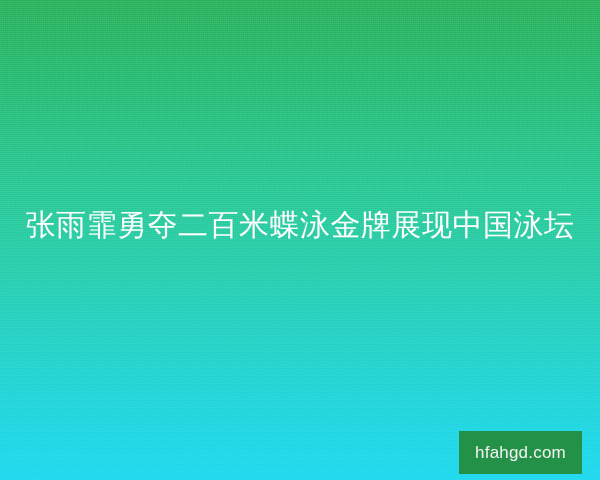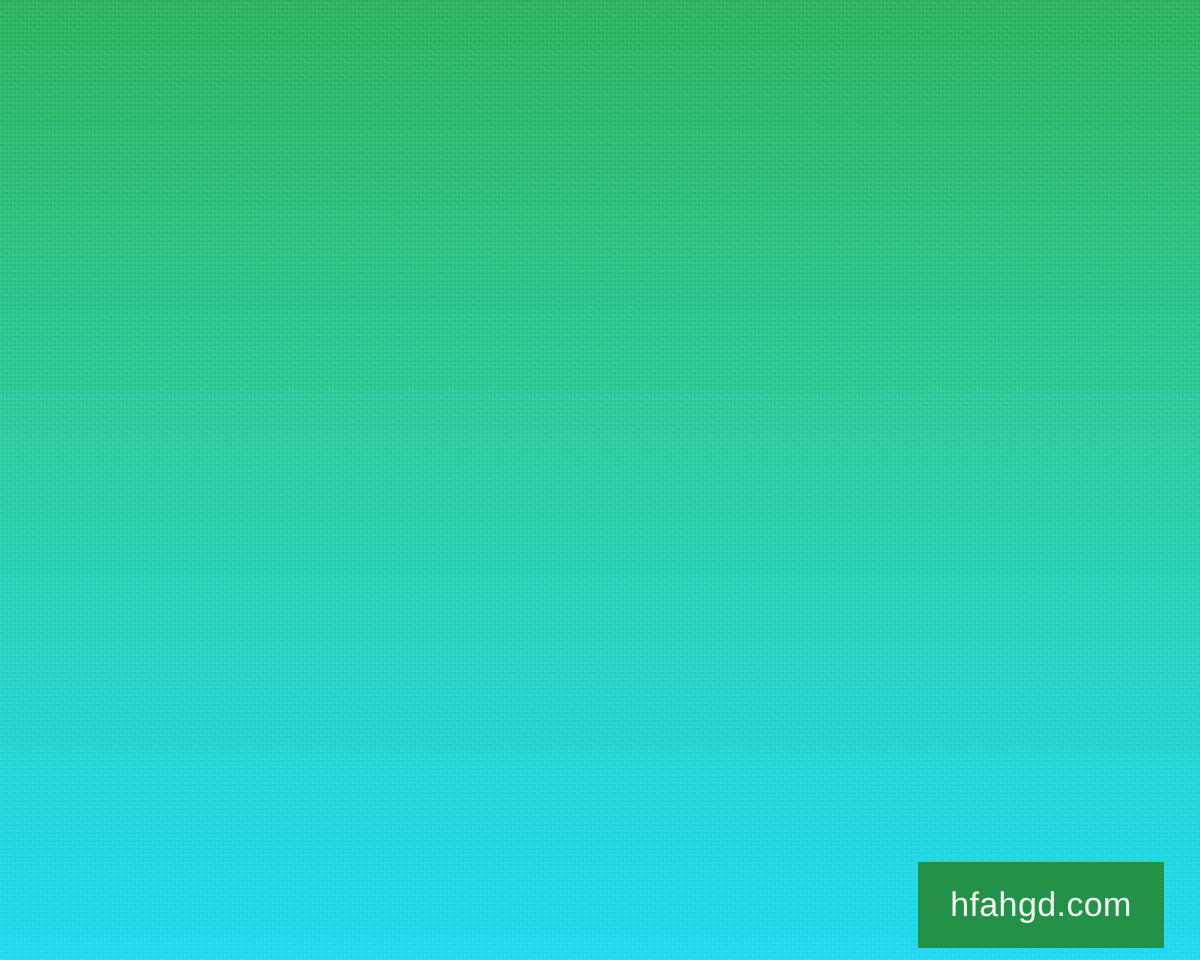--- a/index.html
+++ b/index.html
@@ -109,6 +109,7 @@
   <div id="bg-noise"></div>
 
   <div id="headline">
+    <span class="line">张雨霏勇夺二百米蝶泳金牌展现中国泳坛</span>
   </div>
 
   <div id="watermark">

